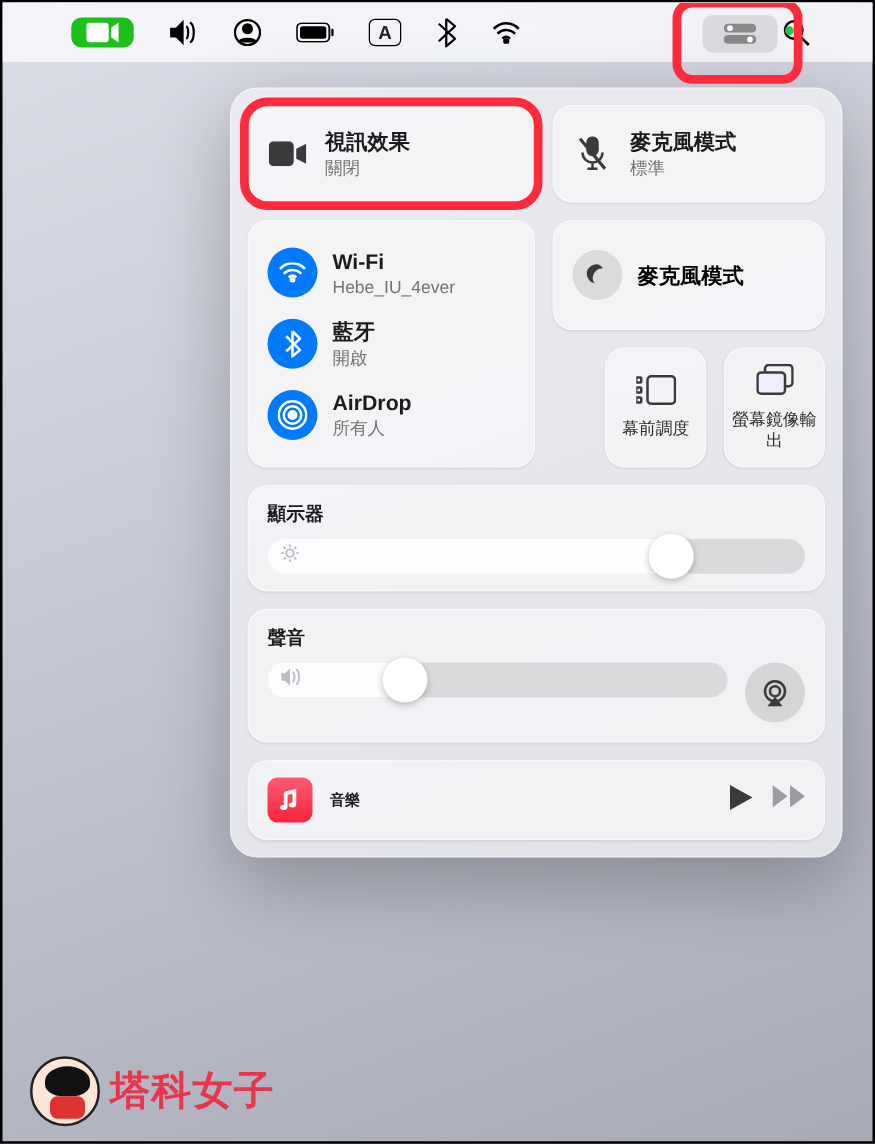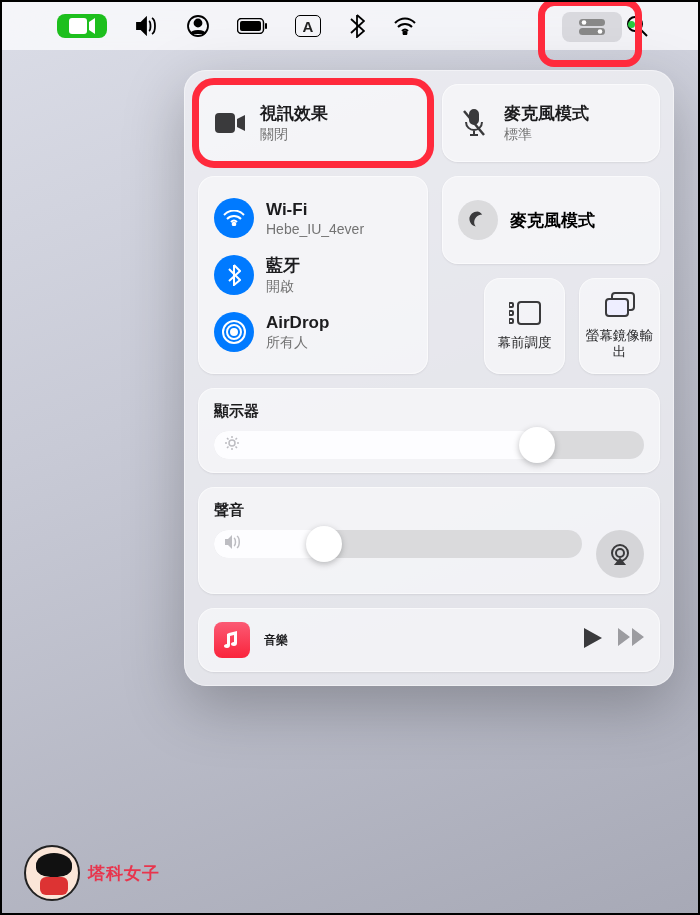--- a/index.html
+++ b/index.html
@@ -101,7 +101,7 @@
   .wm-avatar { width:56px; height:56px; border-radius:50%; background:#fbe6d8; border:2px solid #222; position:relative; overflow:hidden; }
   .wm-avatar::before { content:""; position:absolute; top:6px; left:10px; width:36px; height:24px; background:#111; border-radius:50% 50% 40% 40%; }
   .wm-avatar::after { content:""; position:absolute; bottom:4px; left:14px; width:28px; height:18px; background:#d33; border-radius:6px; }
-  .wm-txt { font-size:17px; font-weight:800; color:#e8354d; letter-spacing:1px; }
+  .wm-txt { font-size:32px; font-weight:800; color:#e8354d; letter-spacing:1px; }
 </style>
 </head>
 <body>

